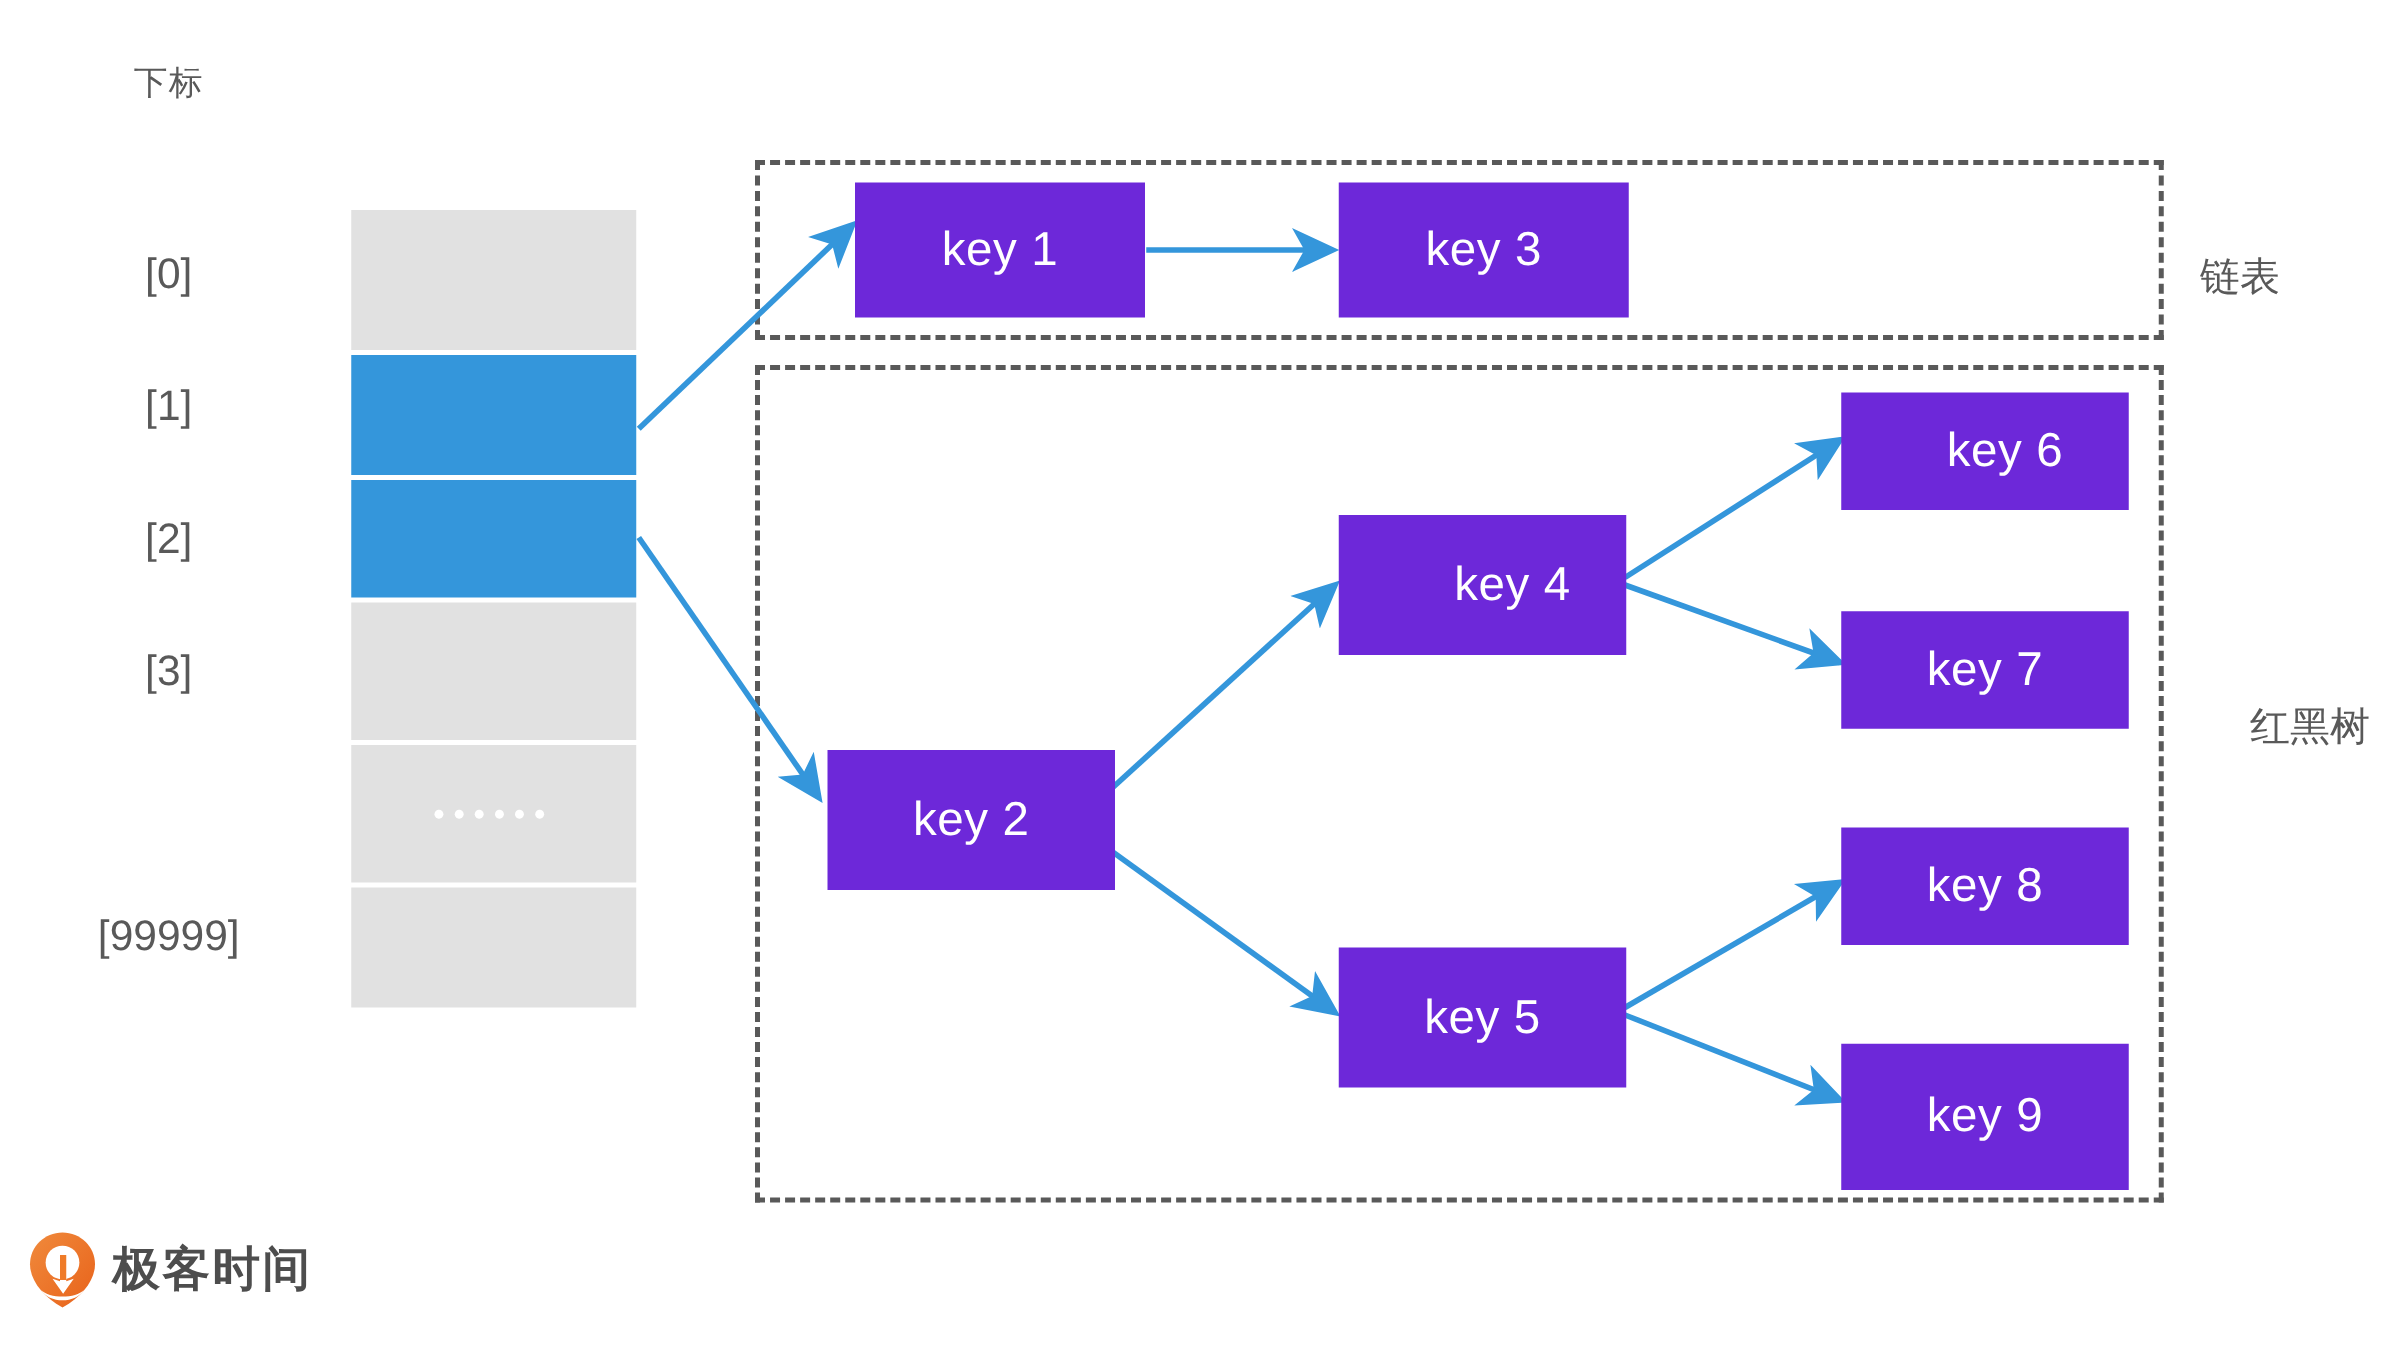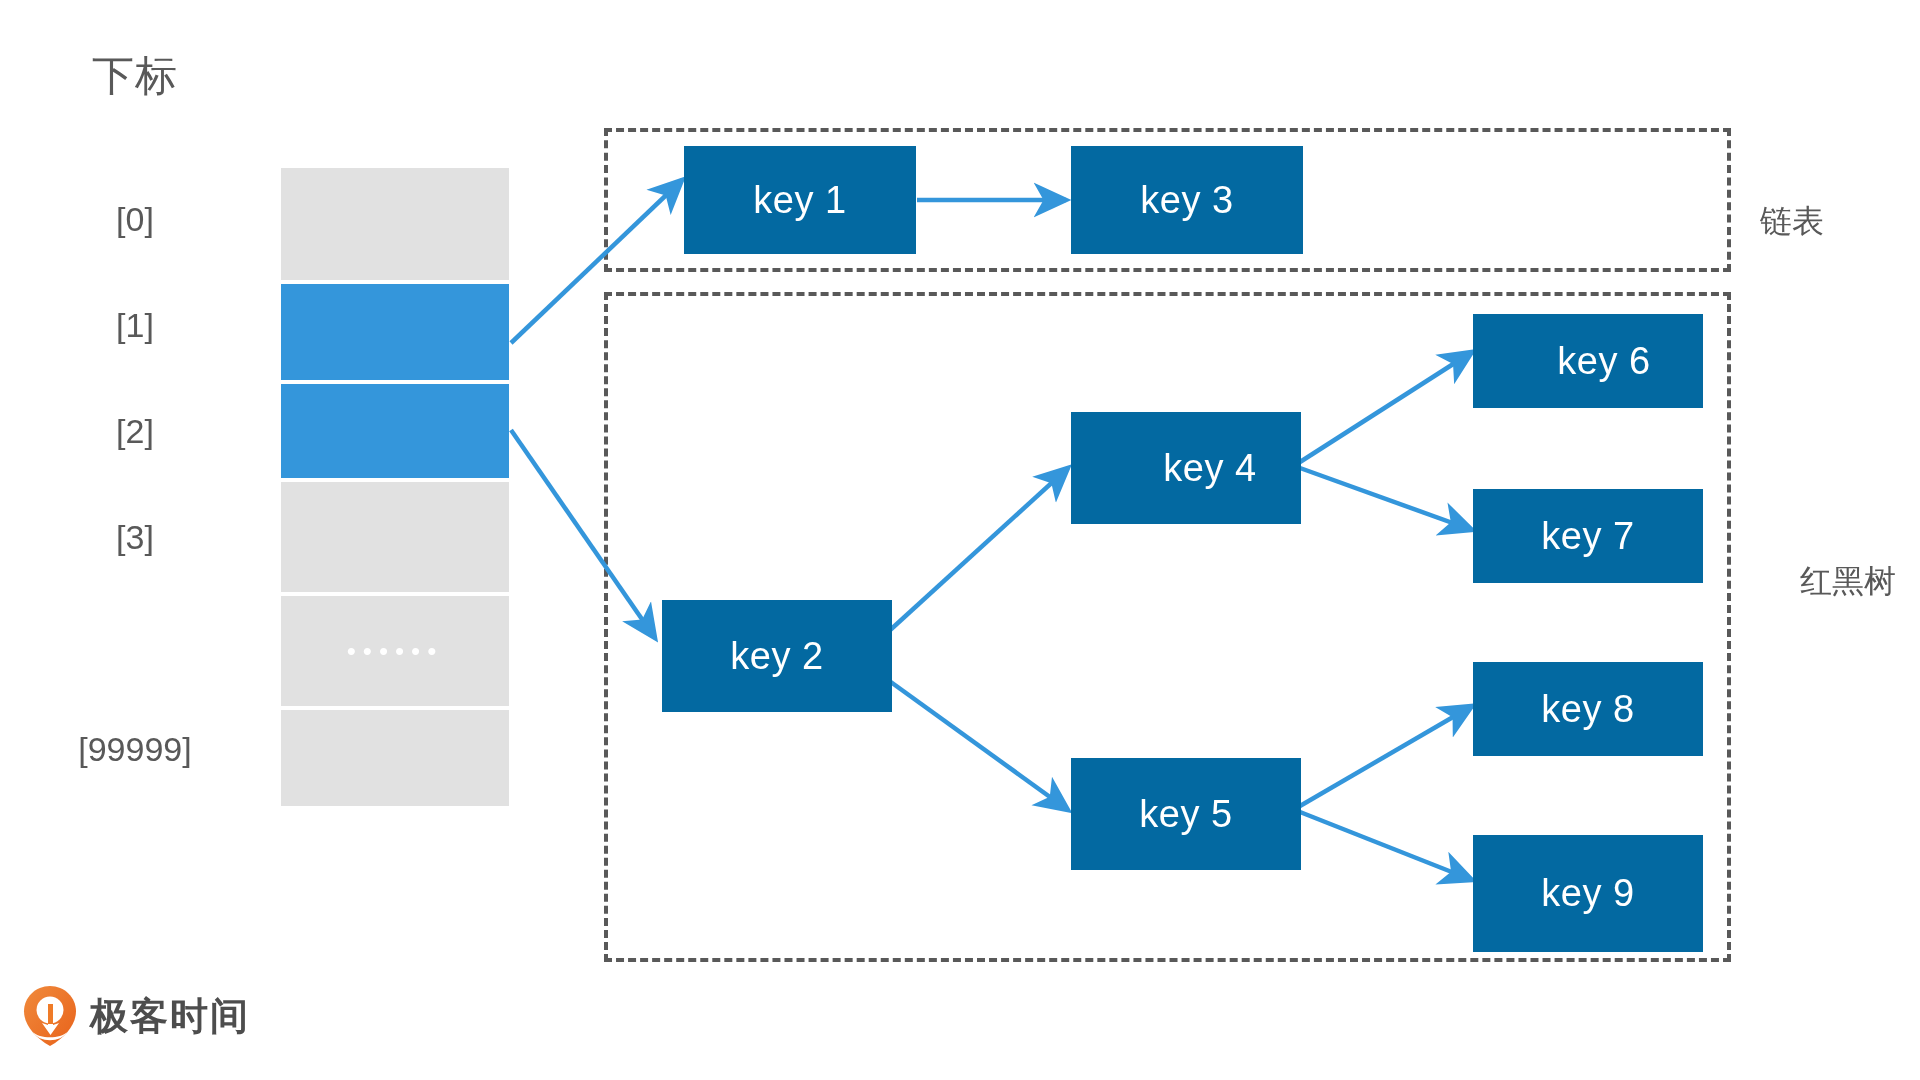--- a/index.html
+++ b/index.html
@@ -25,7 +25,7 @@
     left: 0;
     width: 270px;
     text-align: center;
-    font-size: 42px;
+    font-size: 27px;
     color: #595959;
     letter-spacing: 1px;
   }

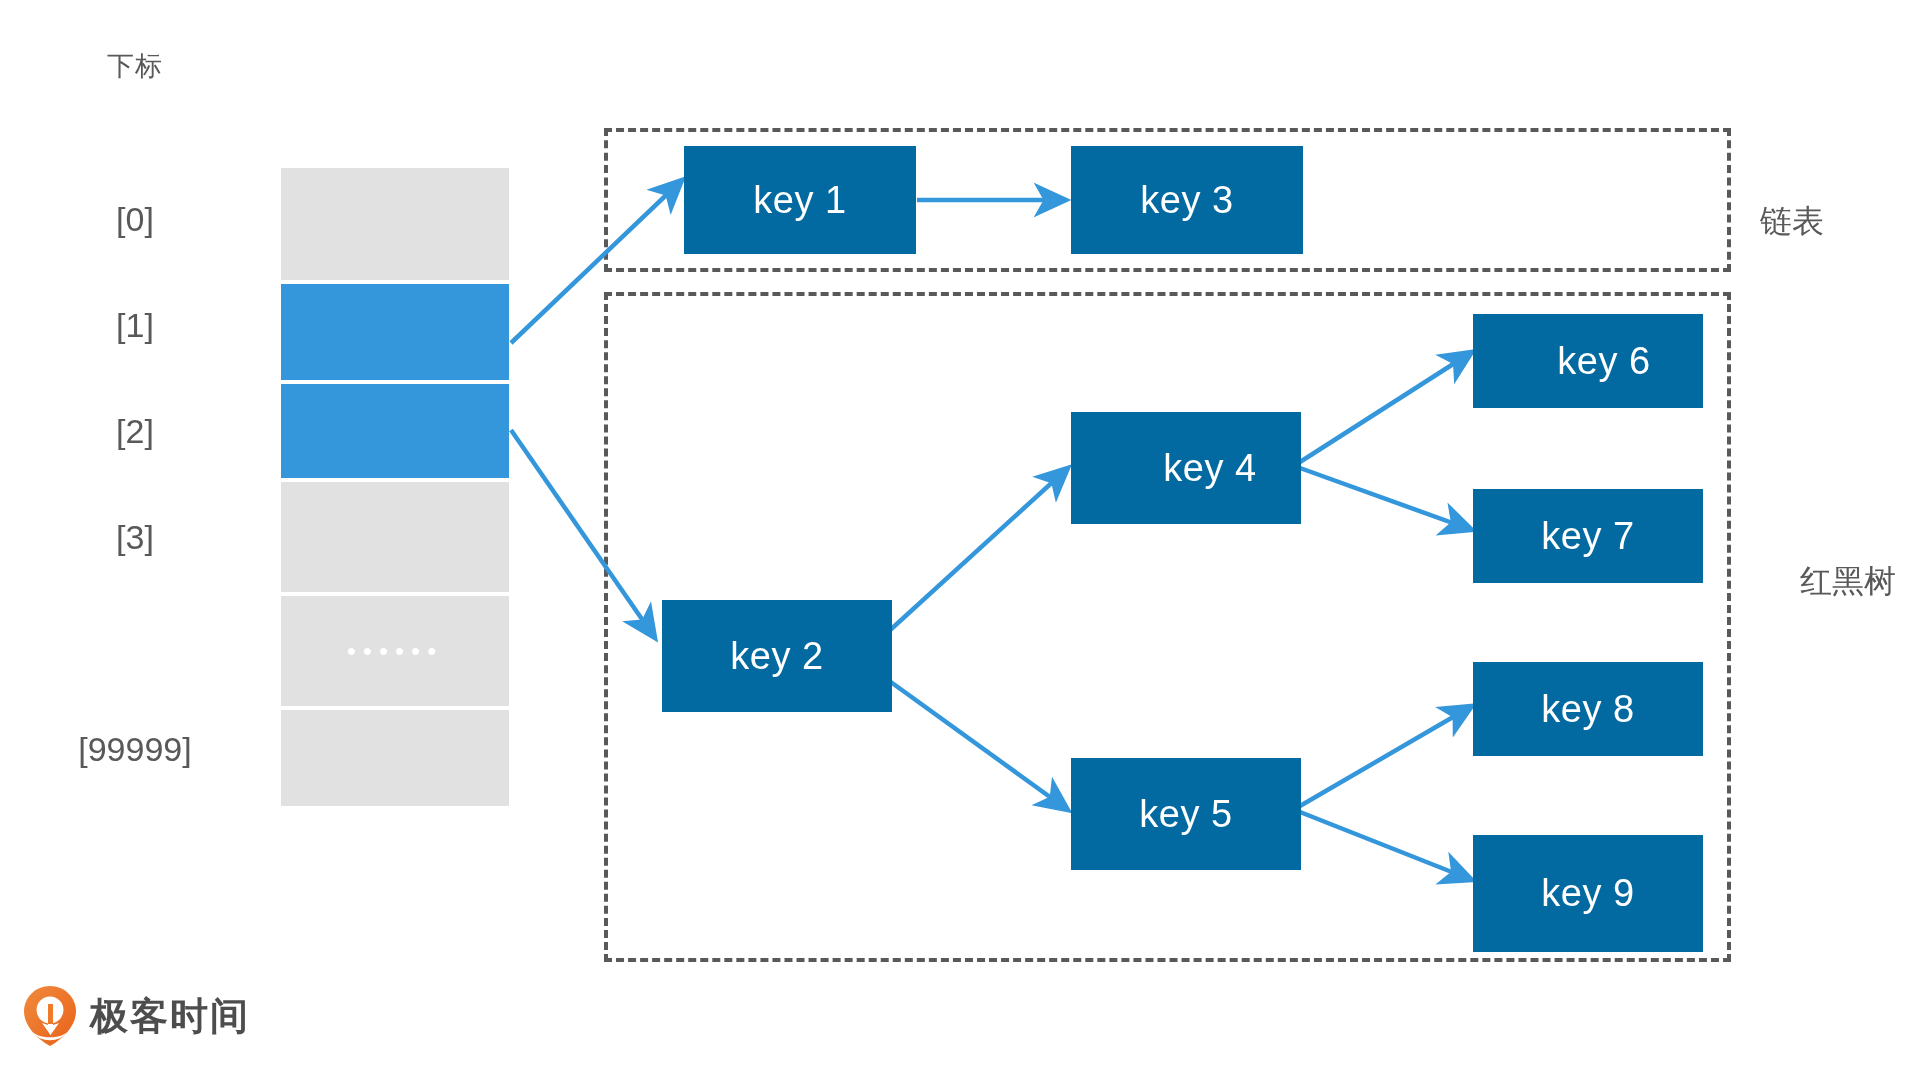--- a/index.html
+++ b/index.html
@@ -71,7 +71,7 @@
   
   .node {
     position: absolute;
-    background: #0369a1;
+    background: #6d28d9;
     color: #ffffff;
     font-size: 38px;
     display: flex;

